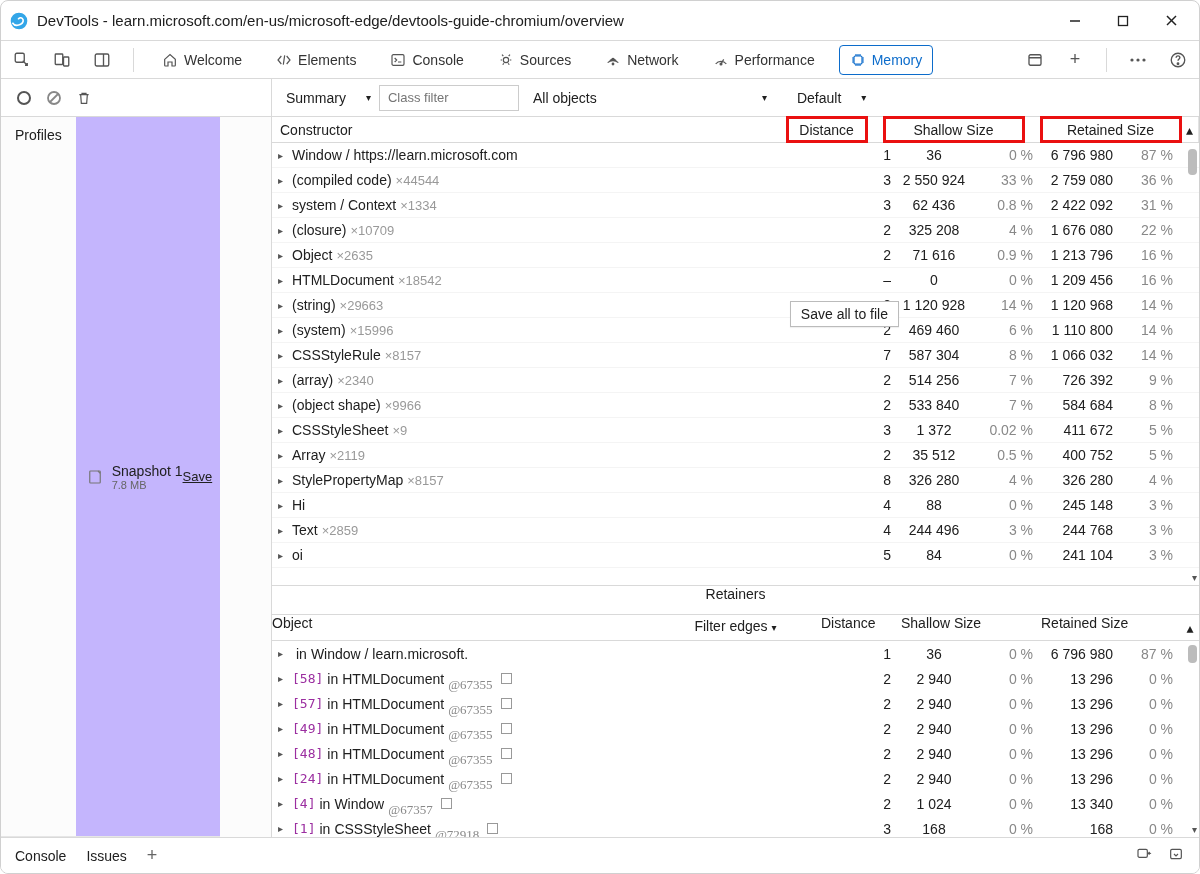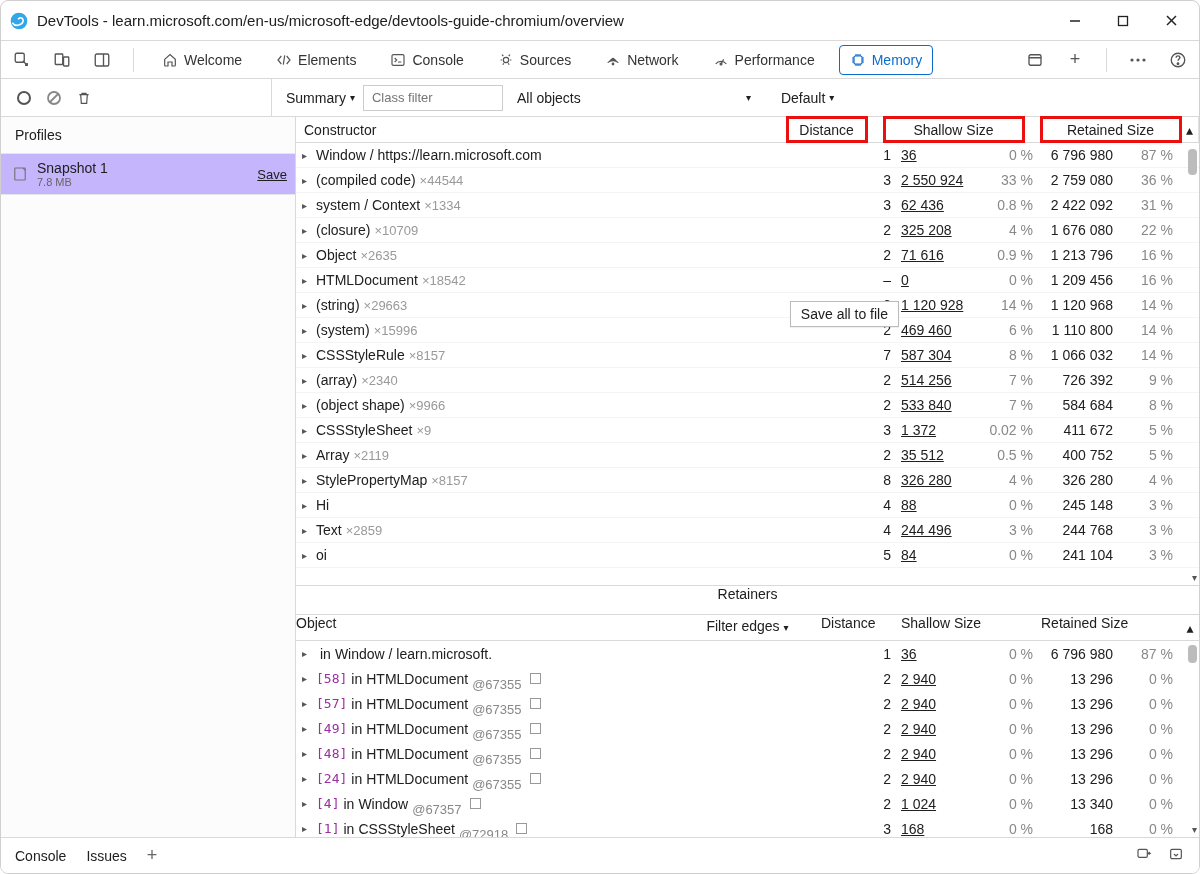--- a/index.html
+++ b/index.html
@@ -26,7 +26,7 @@
 .tb2-left { width:271px; display:flex; align-items:center; gap:12px; padding-left:14px; border-right:1px solid #d9d9d9; height:100%;}
 .tb2-left .ico { width:18px; height:18px; display:flex; align-items:center; justify-content:center; color:#555;}
 .tb2-right { flex:1; display:flex; align-items:center; height:100%; padding-left:6px;}
-.dropdown { display:flex; align-items:center; gap:4px; padding:4px 8px; font-size:14px; cursor:pointer;}
+.dropdown { display:flex; align-items:center; gap:20px; padding:4px 8px; font-size:14px; cursor:pointer;}
 .classfilter { width:140px; height:26px; border:1px solid #ccc; padding:2px 8px; font-size:13px; background:#fff;}
 .selector { margin-left:6px; display:flex; align-items:center; gap:4px;}
 .defaultsel { margin-left:14px; }

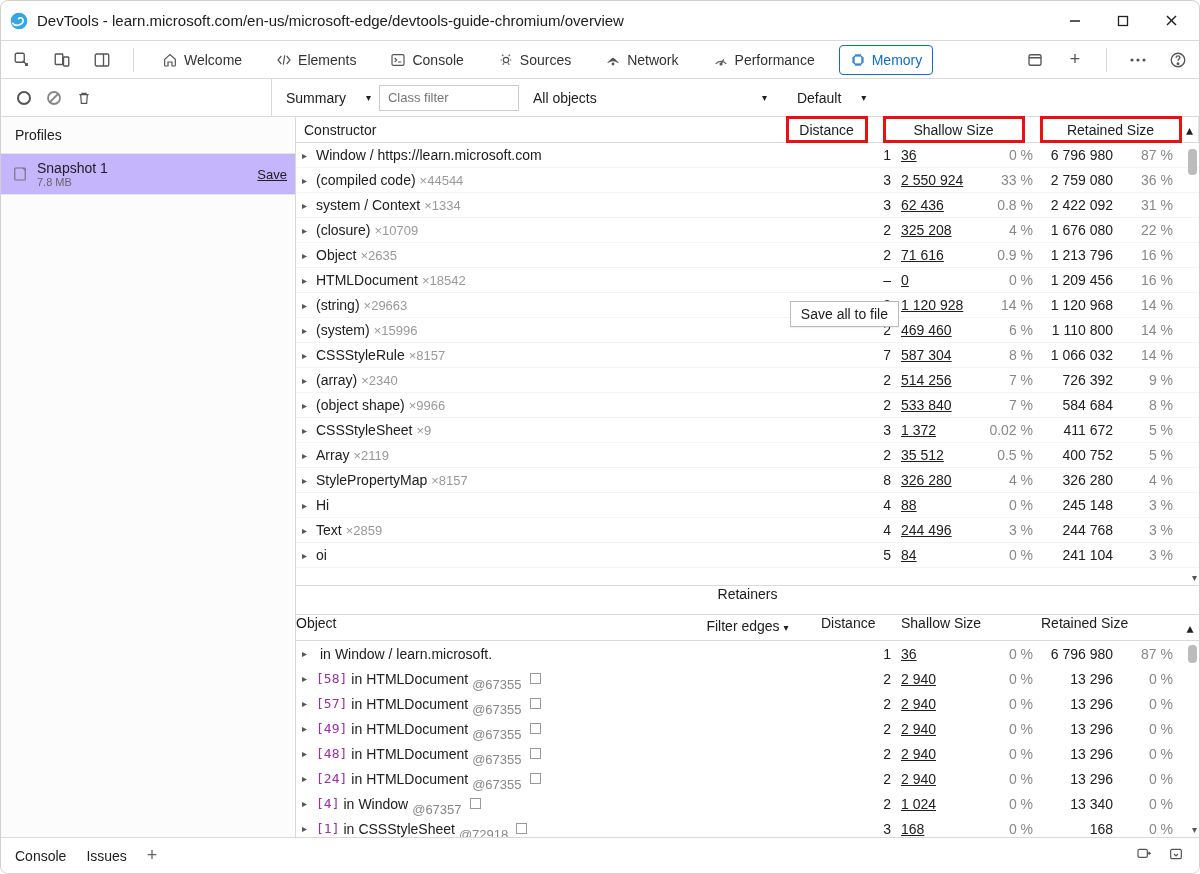--- a/index.html
+++ b/index.html
@@ -33,7 +33,7 @@
 
 
 .main { display:flex; height: calc(100% - 40px - 38px - 38px - 36px); }
-.sidebar { width:295px; border-right:1px solid #d9d9d9; display:flex; flex-direction:column; overflow:hidden; background:#fcfcfc;}
+.sidebar { width:271px; border-right:1px solid #d9d9d9; display:flex; flex-direction:row; overflow:hidden; background:#fcfcfc;}
 .profiles-head { padding:10px 14px; font-size:14px; border-bottom:1px solid #e6e6e6;}
 .heap-head { padding:8px 14px; font-size:13px; color:#555; border-bottom:1px solid #eee;}
 .snapshot-item { display:flex; align-items:center; padding:6px 8px; border-bottom:1px solid #e6e6e6; background:#c4b5fd; cursor:pointer;}

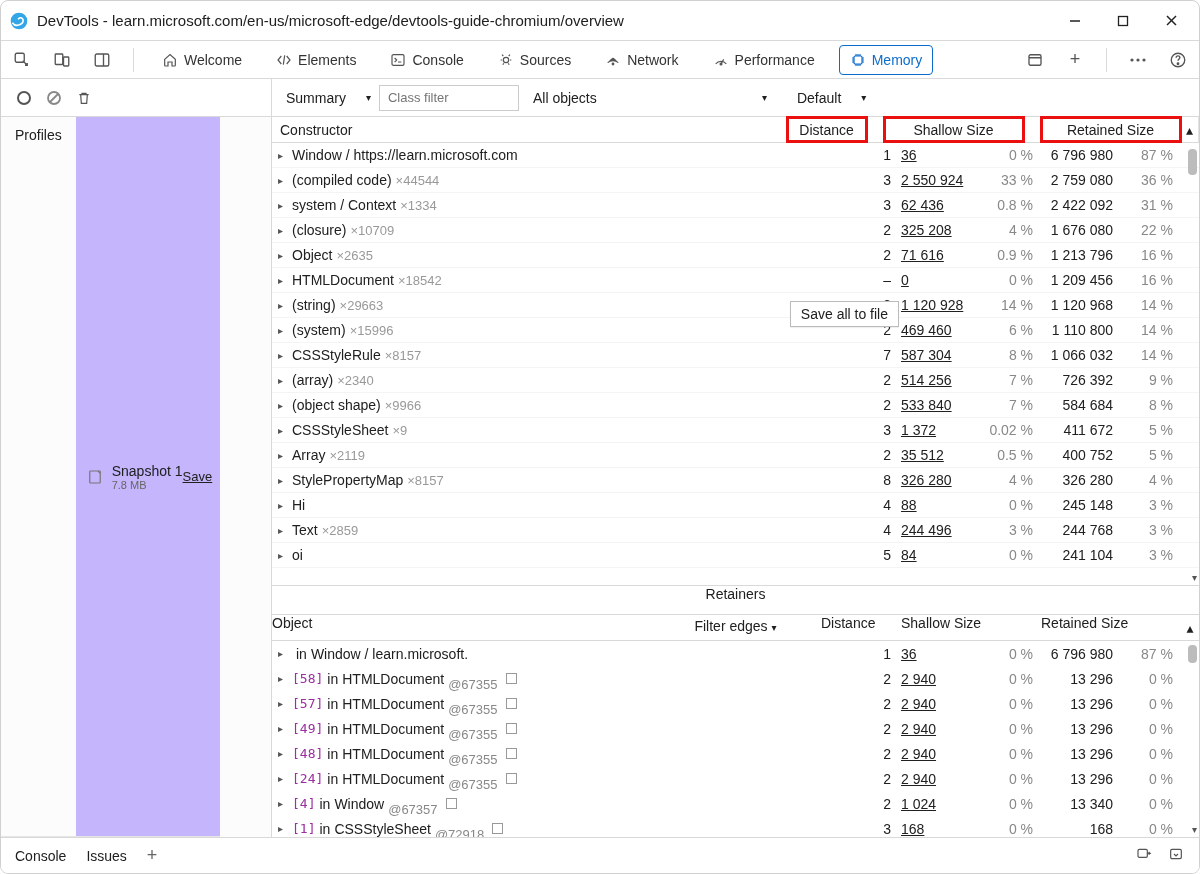--- a/index.html
+++ b/index.html
@@ -61,7 +61,7 @@
 .cname { }
 .cmult { color:#999; font-size:13px;}
 .c-dist { width:80px; text-align:right; padding-right:10px;}
-.c-sh { width:70px; text-align:left; padding-right:4px;text-decoration:underline;}
+.c-sh { width:70px; text-align:center; padding-right:4px;}
 .c-shpct { width:70px; text-align:right; padding-right:8px; color:#888;}
 .c-rt { width:76px; text-align:right; padding-right:4px;}
 .c-rtpct { width:64px; text-align:right; padding-right:8px; color:#888;}

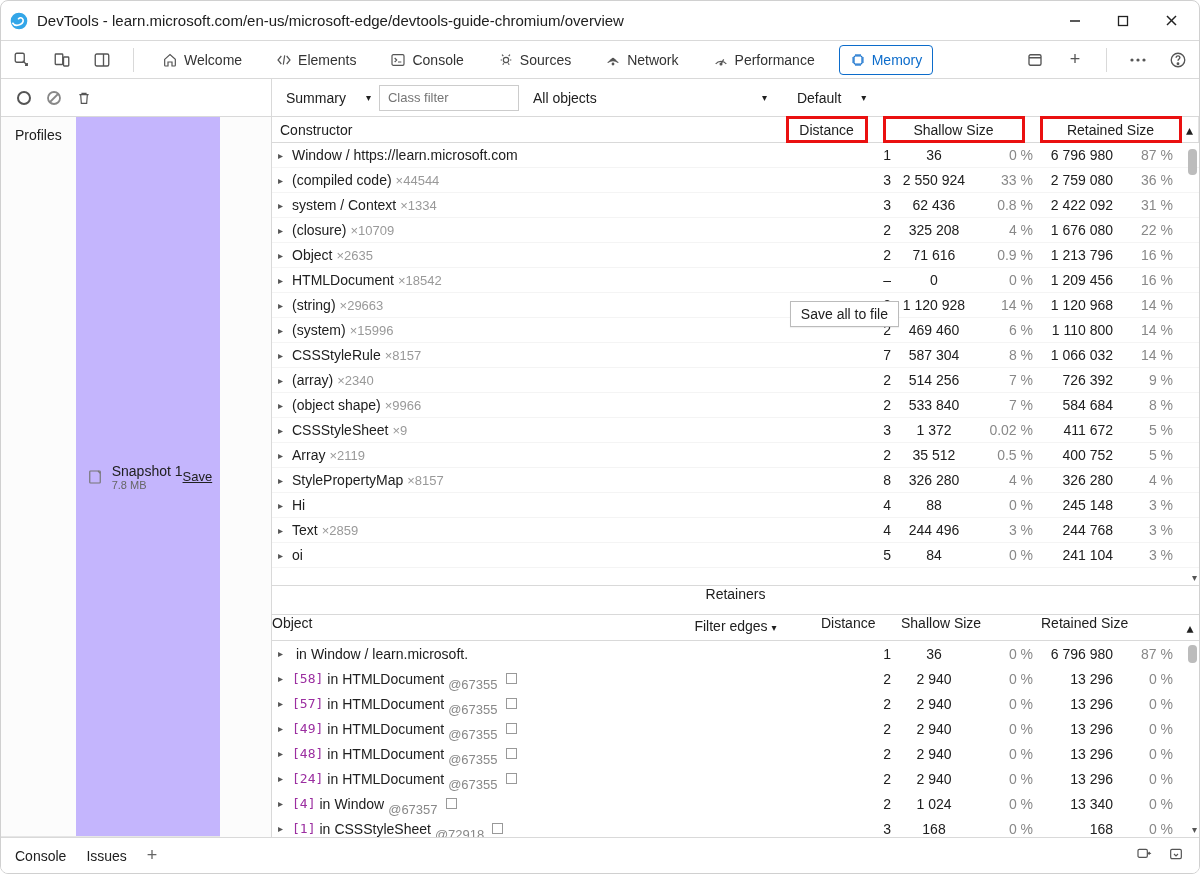--- a/index.html
+++ b/index.html
@@ -78,7 +78,7 @@
 .ret-row { display:flex; align-items:center; height:25px; font-size:14px;}
 .ret-obj { flex:1; padding-left:6px; display:flex; align-items:center; gap:4px; white-space:nowrap; overflow:hidden;}
 .code-purple { color:#9b2ea0; font-family:Consolas,monospace; font-size:13px;}
-.code-gray { color:#888; font-family:Liberation Sans, sans-serif; font-size:13px;margin-top:12px;}
+.code-gray { color:#888; font-family:Liberation Serif, serif; font-size:13px;margin-top:12px;}
 .codebox { width:11px; height:11px; border:1px solid #999; display:inline-block; margin-left:4px;}
 
 

